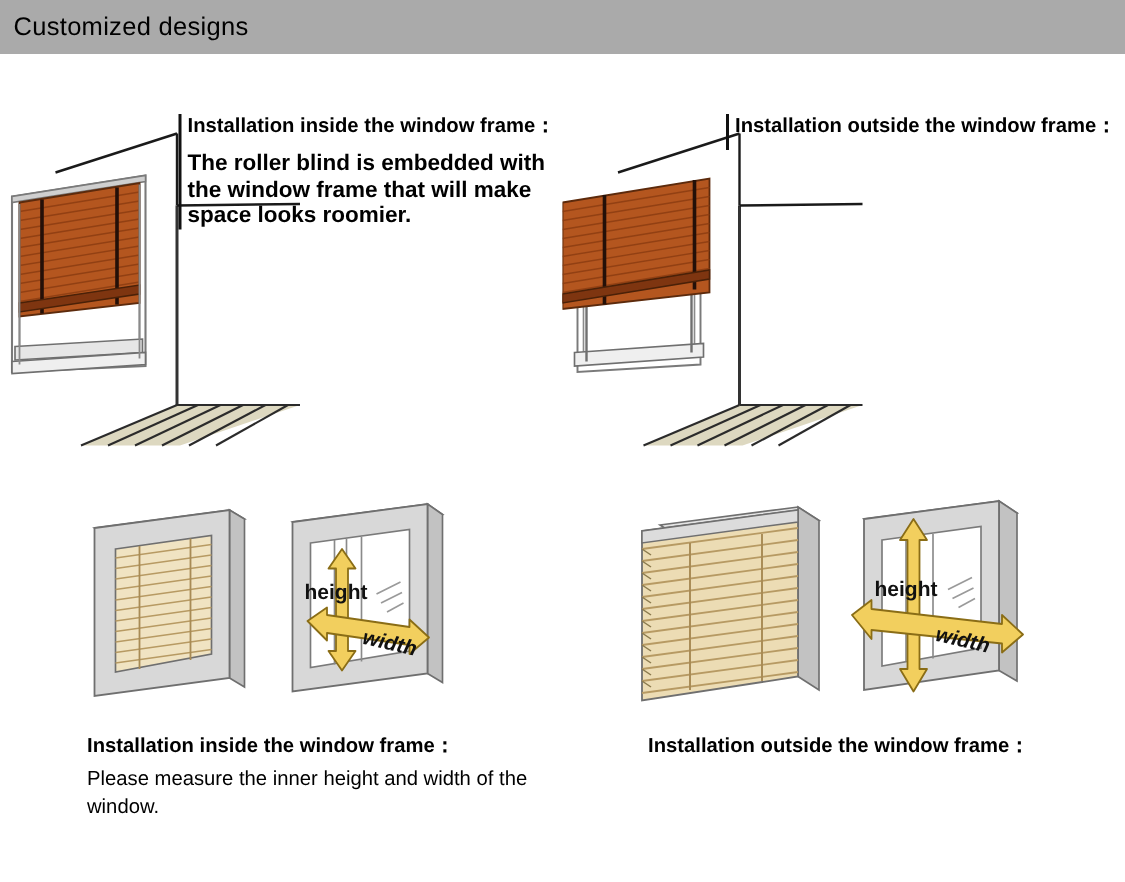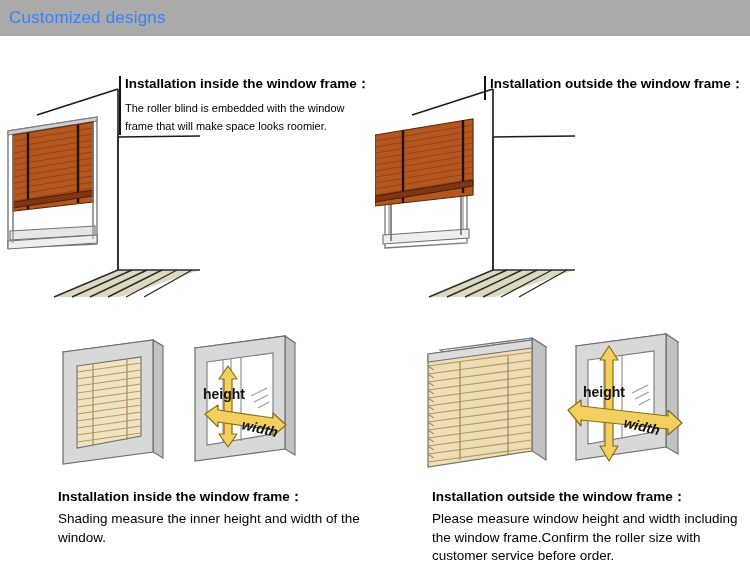--- a/index.html
+++ b/index.html
@@ -20,7 +20,7 @@
   }
   .header-title{
     position:absolute;left:9px;top:8px;
-    font-size:17px;letter-spacing:.2px;color:#3b82f6;
+    font-size:17px;letter-spacing:.2px;color:#000000;
     font-family:"Liberation Sans", sans-serif;
   }
 

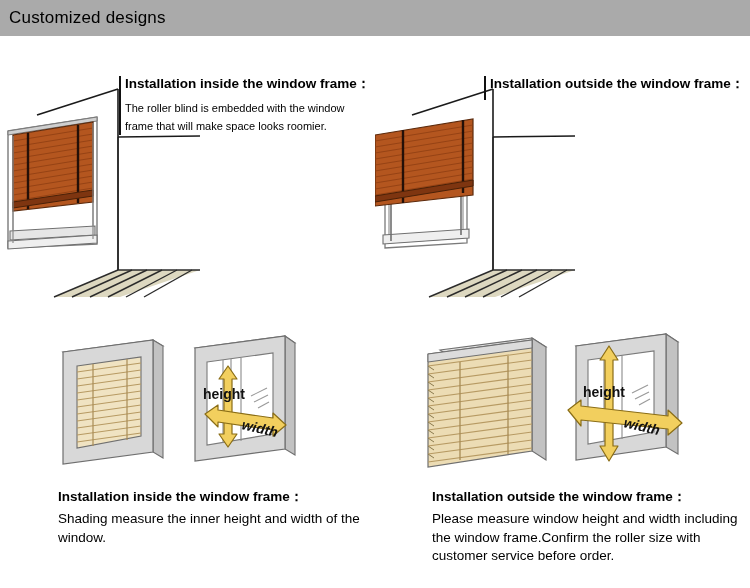--- a/index.html
+++ b/index.html
@@ -41,7 +41,7 @@
     white-space:nowrap;
   }
   .cap-body{
-    font-size:11px;line-height:17.5px;font-weight:normal;
+    font-size:15px;line-height:17.5px;font-weight:bold;
   }
   .cap-top-left{left:119px;top:76px;width:255px;}
   .cap-top-right{left:484px;top:76px;width:266px;}

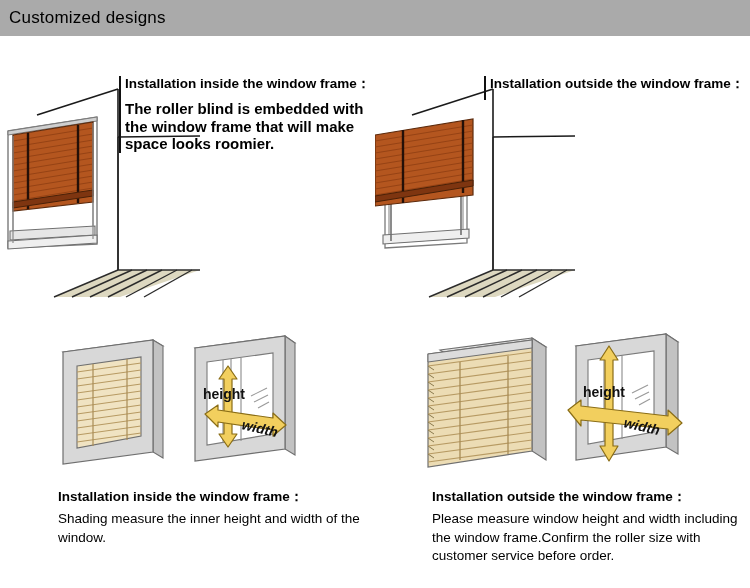--- a/index.html
+++ b/index.html
@@ -316,7 +316,7 @@
 
   <div class="botcap botcap-left">
     <div class="t">Installation inside the window frame：</div>
-    <div class="b">Shading measure the inner height and width of the window.</div>
+    <div class="b">Please measure the inner height and width of the window.</div>
   </div>
 
   <div class="botcap botcap-right">

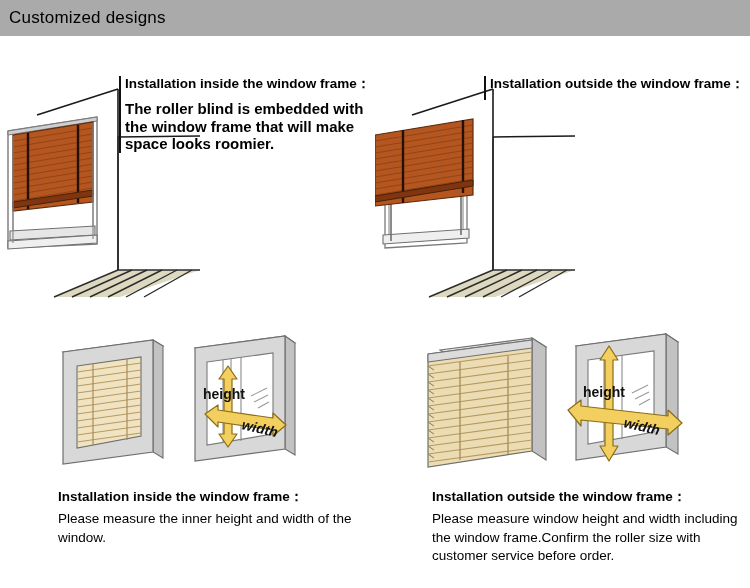--- a/index.html
+++ b/index.html
@@ -321,7 +321,6 @@
 
   <div class="botcap botcap-right">
     <div class="t">Installation outside the window frame：</div>
-    <div class="b">Please measure window height and width including the window frame.Confirm the roller size with customer service before order.</div>
   </div>
 
 </div>

